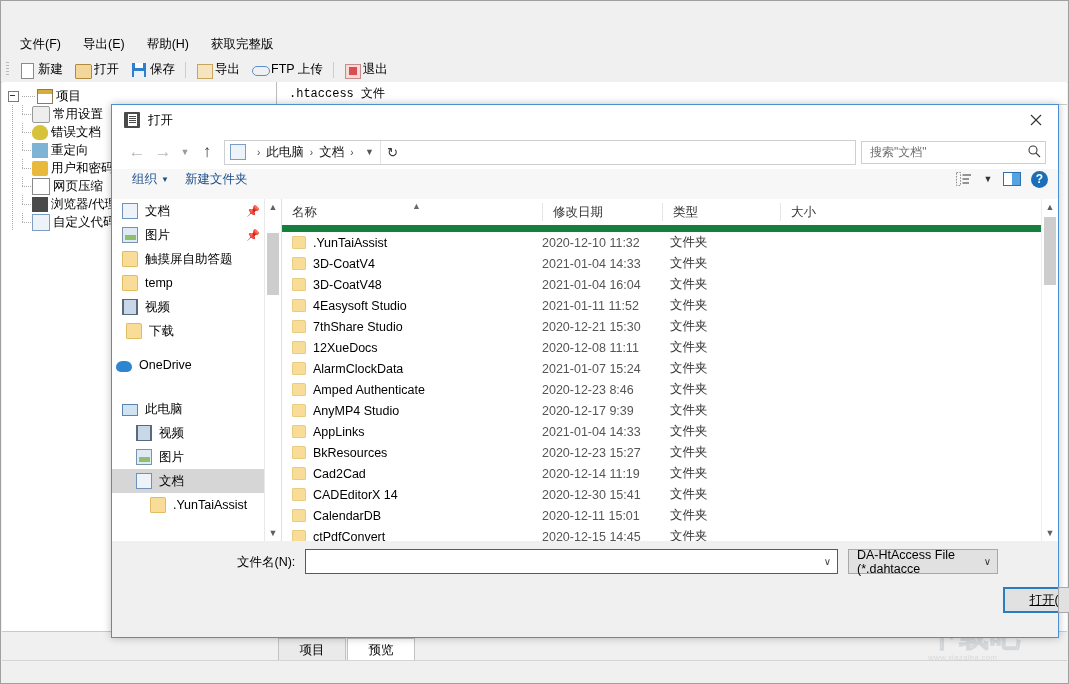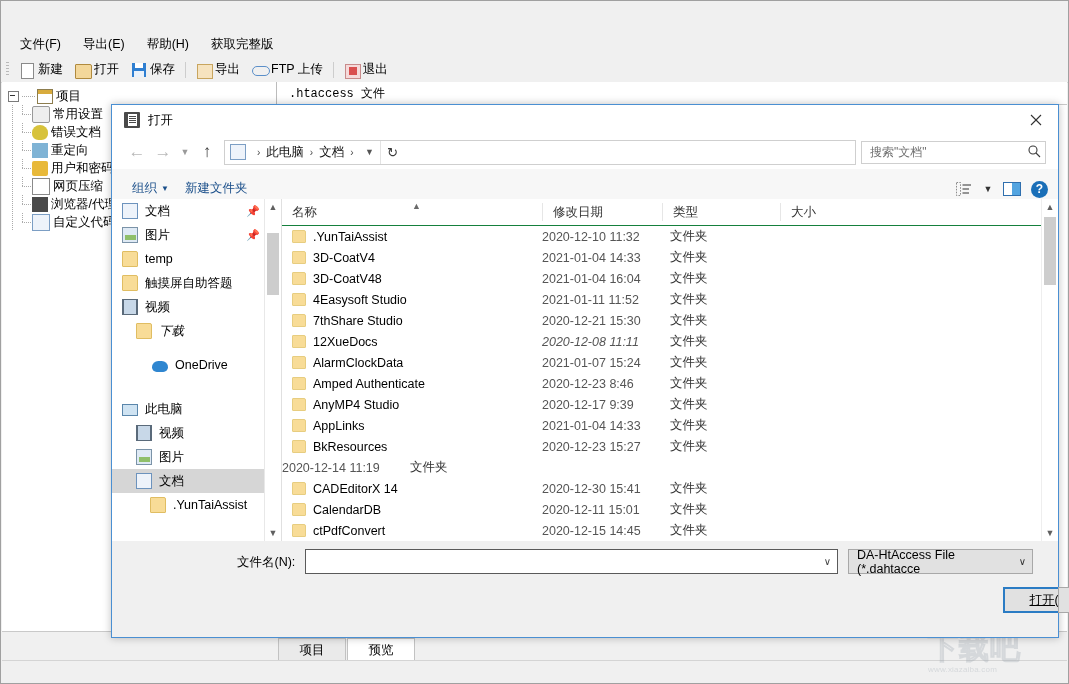--- a/index.html
+++ b/index.html
@@ -193,7 +193,7 @@
 
   .dlg-toolbar2 {
     height: 30px; background: #f7f7f7; border-bottom: 1px solid #dcdcdc;
-    display: flex; align-items: flex-end; padding: 0 8px 0 12px;
+    display: flex; align-items: flex-start; padding: 0 8px 0 12px;
   }
   .t2-btn { font-size: 12.5px; color: #1b4f8a; padding: 2px 8px; display:flex;align-items:center;gap:4px;}
   .t2-right { margin-left:auto; display:flex; align-items:center; gap: 2px; }

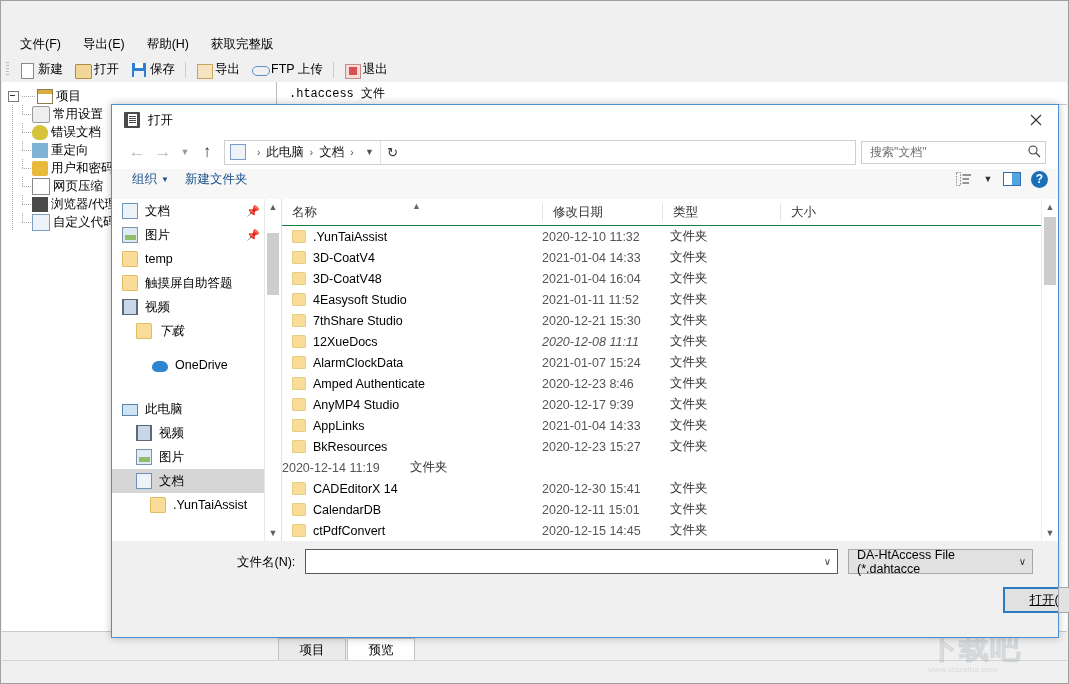--- a/index.html
+++ b/index.html
@@ -227,7 +227,7 @@
 
   .filelist { flex: 1; position: relative; overflow: hidden; background:#fff; }
   .fl-head {
-    height: 26px; border-bottom: 1px solid #15803d; display:flex; align-items:center;
+    height: 26px; border-bottom: 7px solid #15803d; display:flex; align-items:center;
     font-size: 12.5px; color: #333; position: relative;
   }
   .fl-col { padding-left: 10px; box-sizing: border-box; border-left:1px solid #e6e6e6; height:18px; display:flex;align-items:center;}

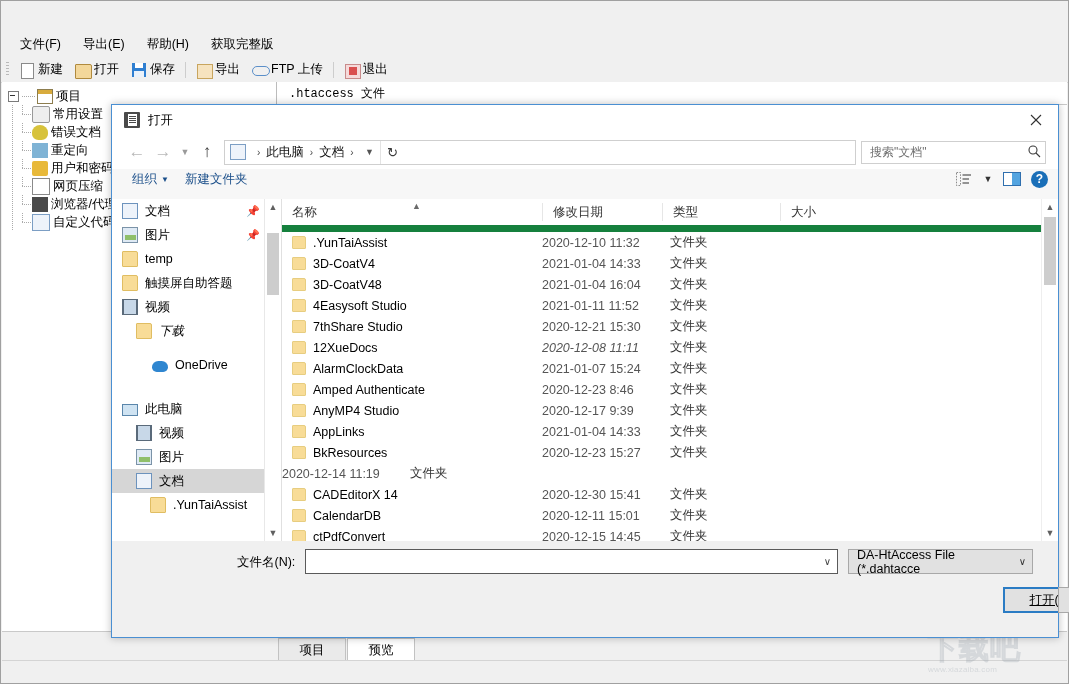--- a/index.html
+++ b/index.html
@@ -479,11 +479,11 @@
           </div>
           <div class="place" style="padding-left: 10px;">
             <span class="p-ico icon-folder"></span>
-            <span>temp</span>
+            <span>触摸屏自助答题</span>
           </div>
           <div class="place" style="padding-left: 10px;">
             <span class="p-ico icon-folder"></span>
-            <span>触摸屏自助答题</span>
+            <span>temp</span>
           </div>
           <div class="place" style="padding-left: 10px;">
             <span class="p-ico icon-video"></span>

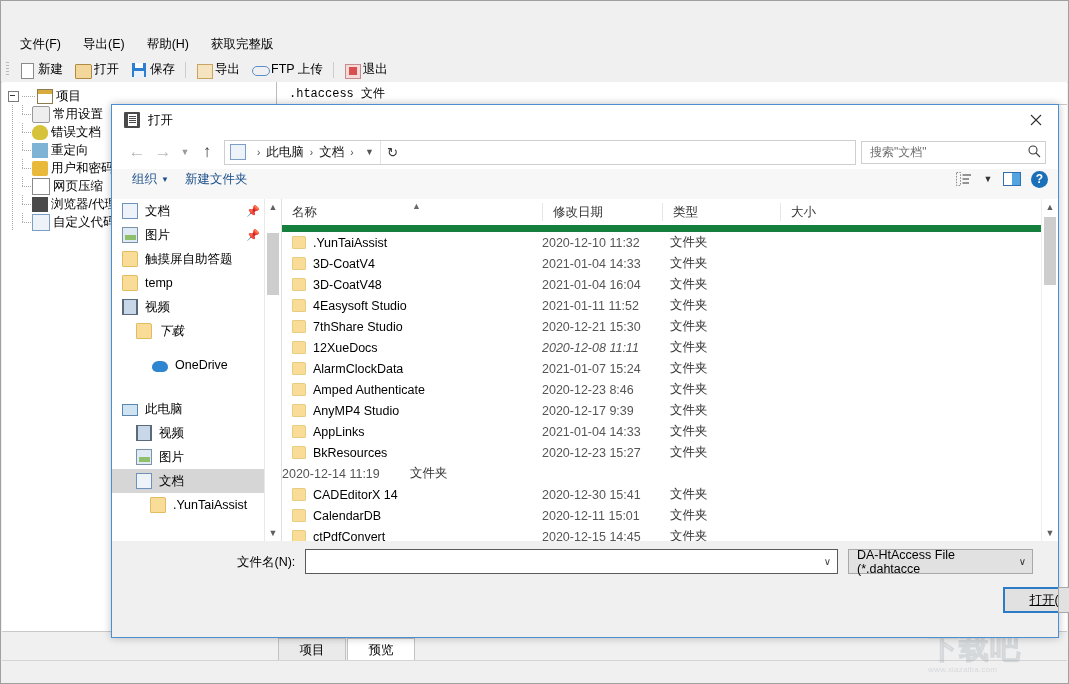--- a/index.html
+++ b/index.html
@@ -489,7 +489,7 @@
             <span class="p-ico icon-video"></span>
             <span>视频</span>
           </div>
-          <div class="place" style="padding-left: 24px; font-style: italic;">
+          <div class="place" style="padding-left: 14px;">
             <span class="p-ico icon-folder"></span>
             <span>下载</span>
           </div>

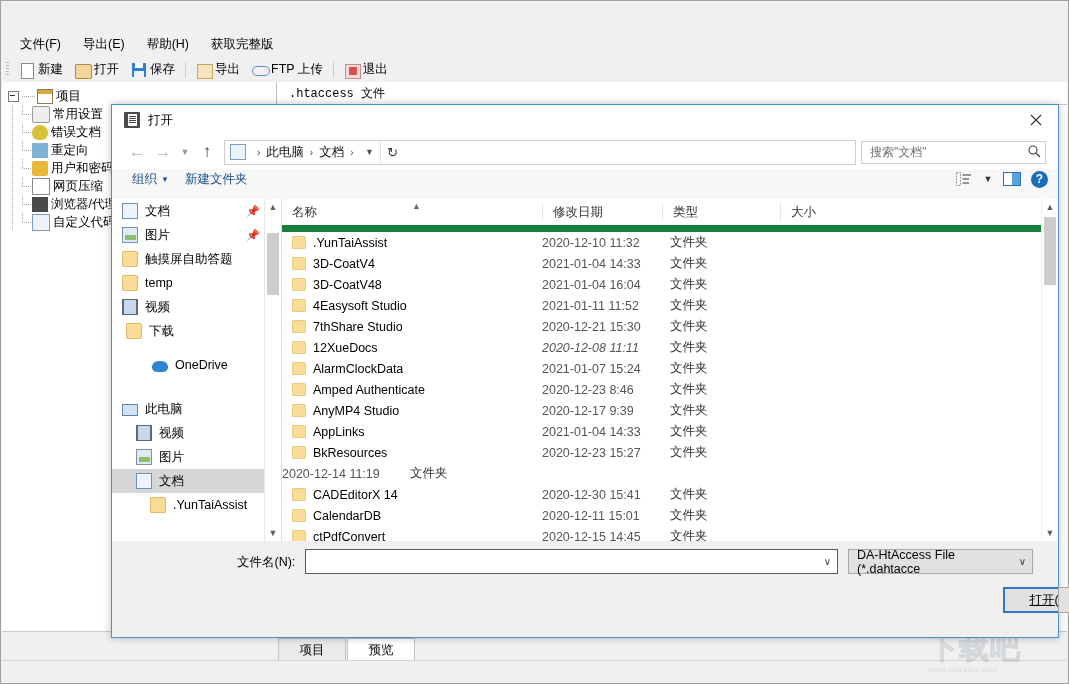--- a/index.html
+++ b/index.html
@@ -595,7 +595,7 @@
                 <span class="fr-ico"></span>
                 <span>12XueDocs</span>
               </div>
-              <div class="fr-date" style="width: 120px; font-style: italic;">2020-12-08 11:11</div>
+              <div class="fr-date" style="width: 120px;">2020-12-08 11:11</div>
               <div class="fr-type" style="width: 118px; padding-left: 8px;">文件夹</div>
               <div style="width: 78px;"></div>
             </div>

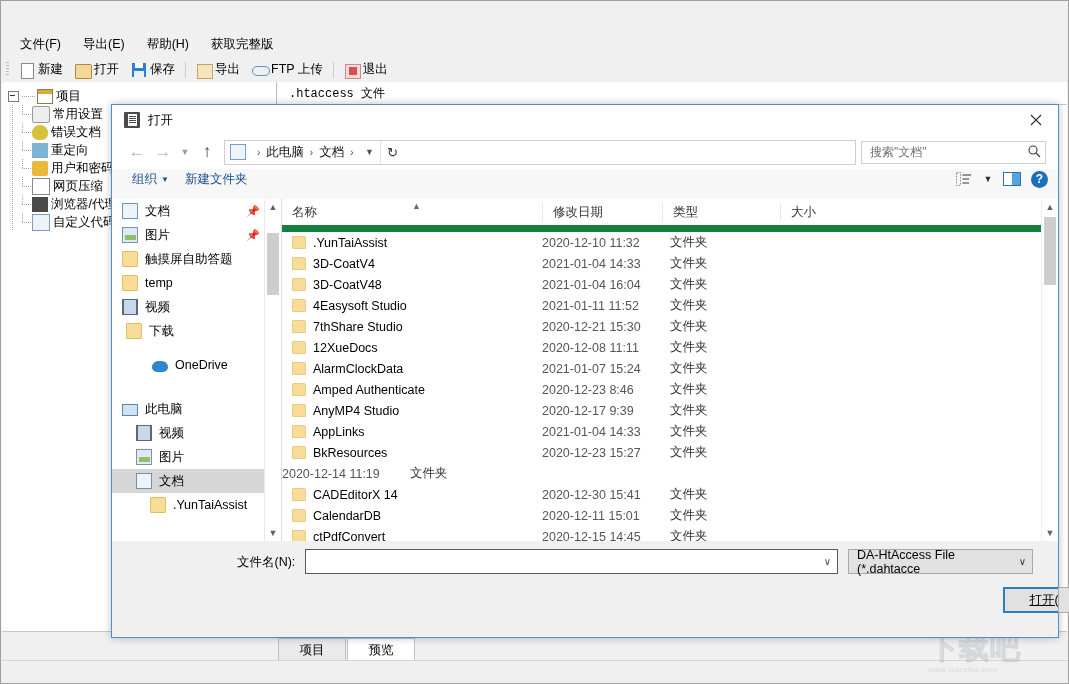--- a/index.html
+++ b/index.html
@@ -494,7 +494,7 @@
             <span>下载</span>
           </div>
           <div style="height: 10px;"></div>
-          <div class="place" style="padding-left: 13px; margin-left: 27px;">
+          <div class="place" style="padding-left: 4px;">
             <span class="p-ico icon-cloud"></span>
             <span>OneDrive</span>
           </div>

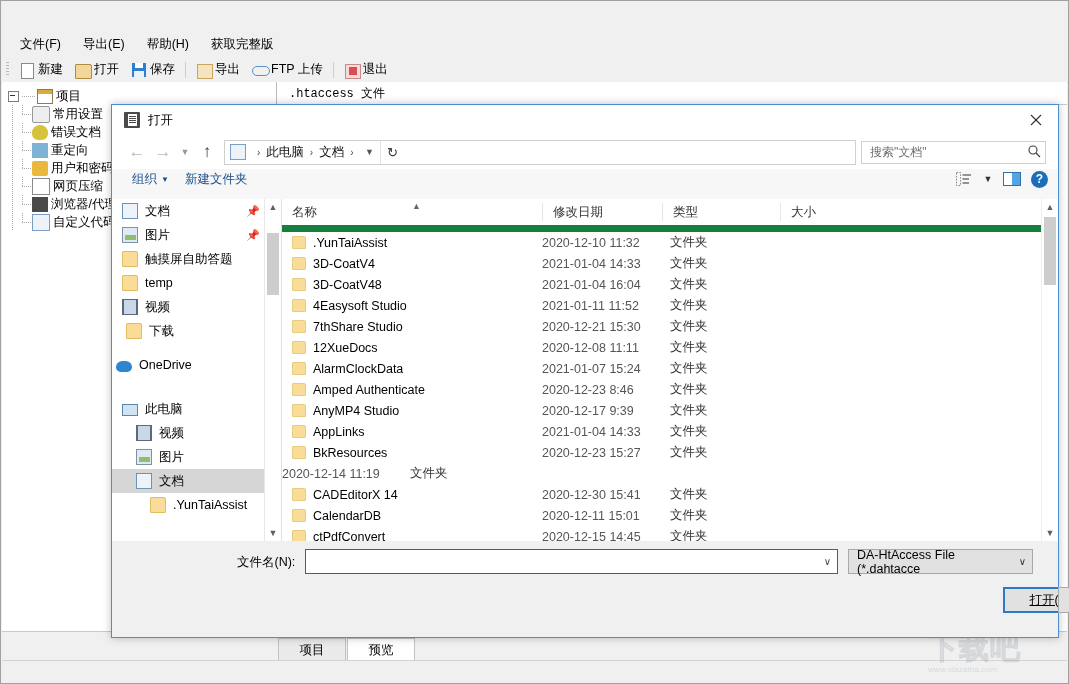--- a/index.html
+++ b/index.html
@@ -645,6 +645,10 @@
               <div style="width: 78px;"></div>
             </div>
             <div class="frow">
+              <div class="fr-name" style="width: 260px;">
+                <span class="fr-ico"></span>
+                <span>Cad2Cad</span>
+              </div>
               <div class="fr-date" style="width: 120px;">2020-12-14 11:19</div>
               <div class="fr-type" style="width: 118px; padding-left: 8px;">文件夹</div>
               <div style="width: 78px;"></div>

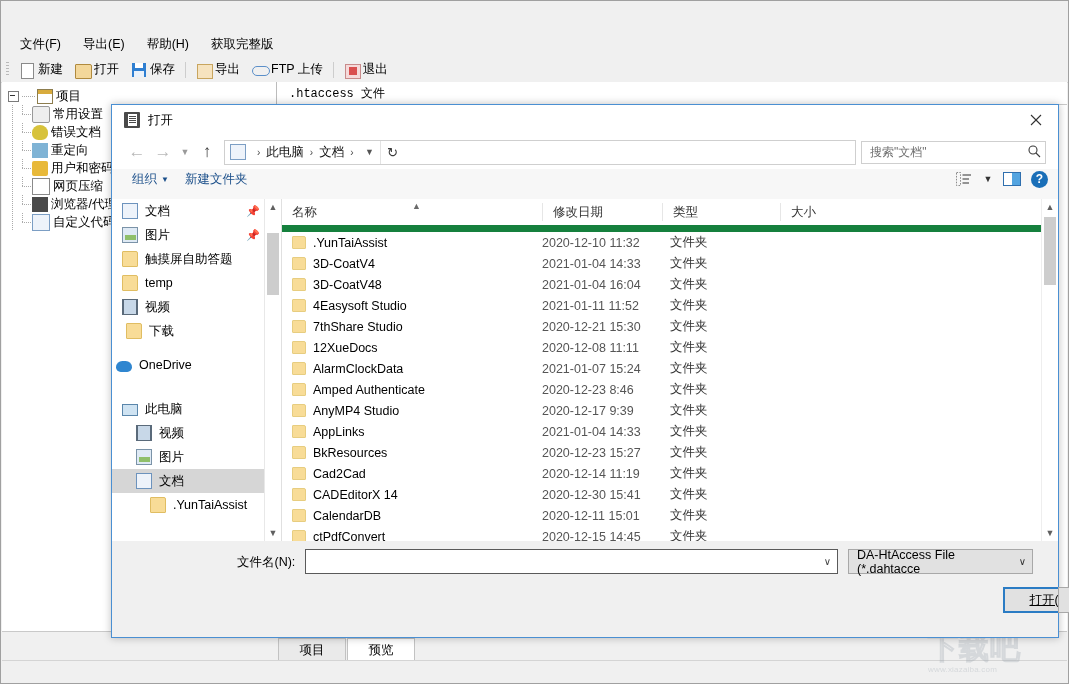--- a/index.html
+++ b/index.html
@@ -254,7 +254,7 @@
   }
   .fn-input .caret-d { margin-left: auto; margin-right: 6px; color:#444; font-size: 10px; }
   .ftype {
-    position:absolute; left: 736px; top: 8px; width: 185px; height: 25px;
+    position:absolute; left: 736px; top: 8px; width: 150px; height: 25px;
     border: 1px solid #a8a8a8; background: #e1e1e1; display:flex; align-items:center;
     padding: 0 6px 0 8px; box-sizing: border-box; font-size: 12.5px; gap: 24px;
   }

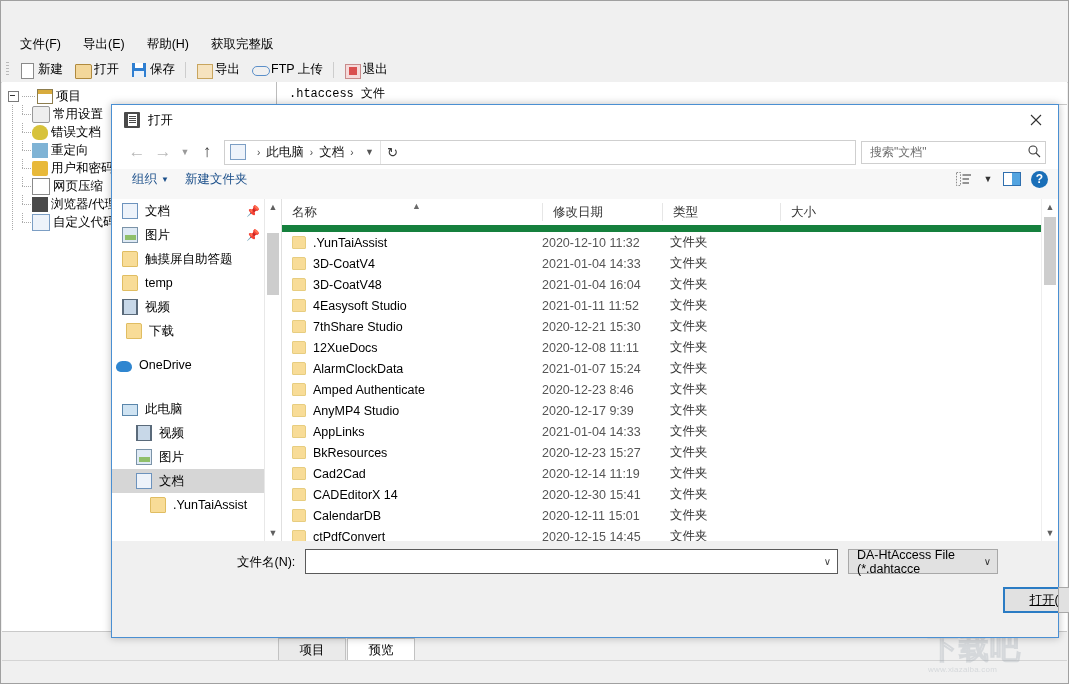--- a/index.html
+++ b/index.html
@@ -141,7 +141,7 @@
     background: #f0f0f0; border-top: 1px solid #d4d4d4;
   }
   .watermark {
-    position: absolute; right: 18px; bottom: 4px; width: 122px; height: 48px;
+    position: absolute; right: 18px; bottom: 16px; width: 122px; height: 48px;
     opacity: .30; pointer-events: none;
   }
   .wm-txt { font-size: 30px; color:#fff; -webkit-text-stroke: 1px #9aa3ad;

